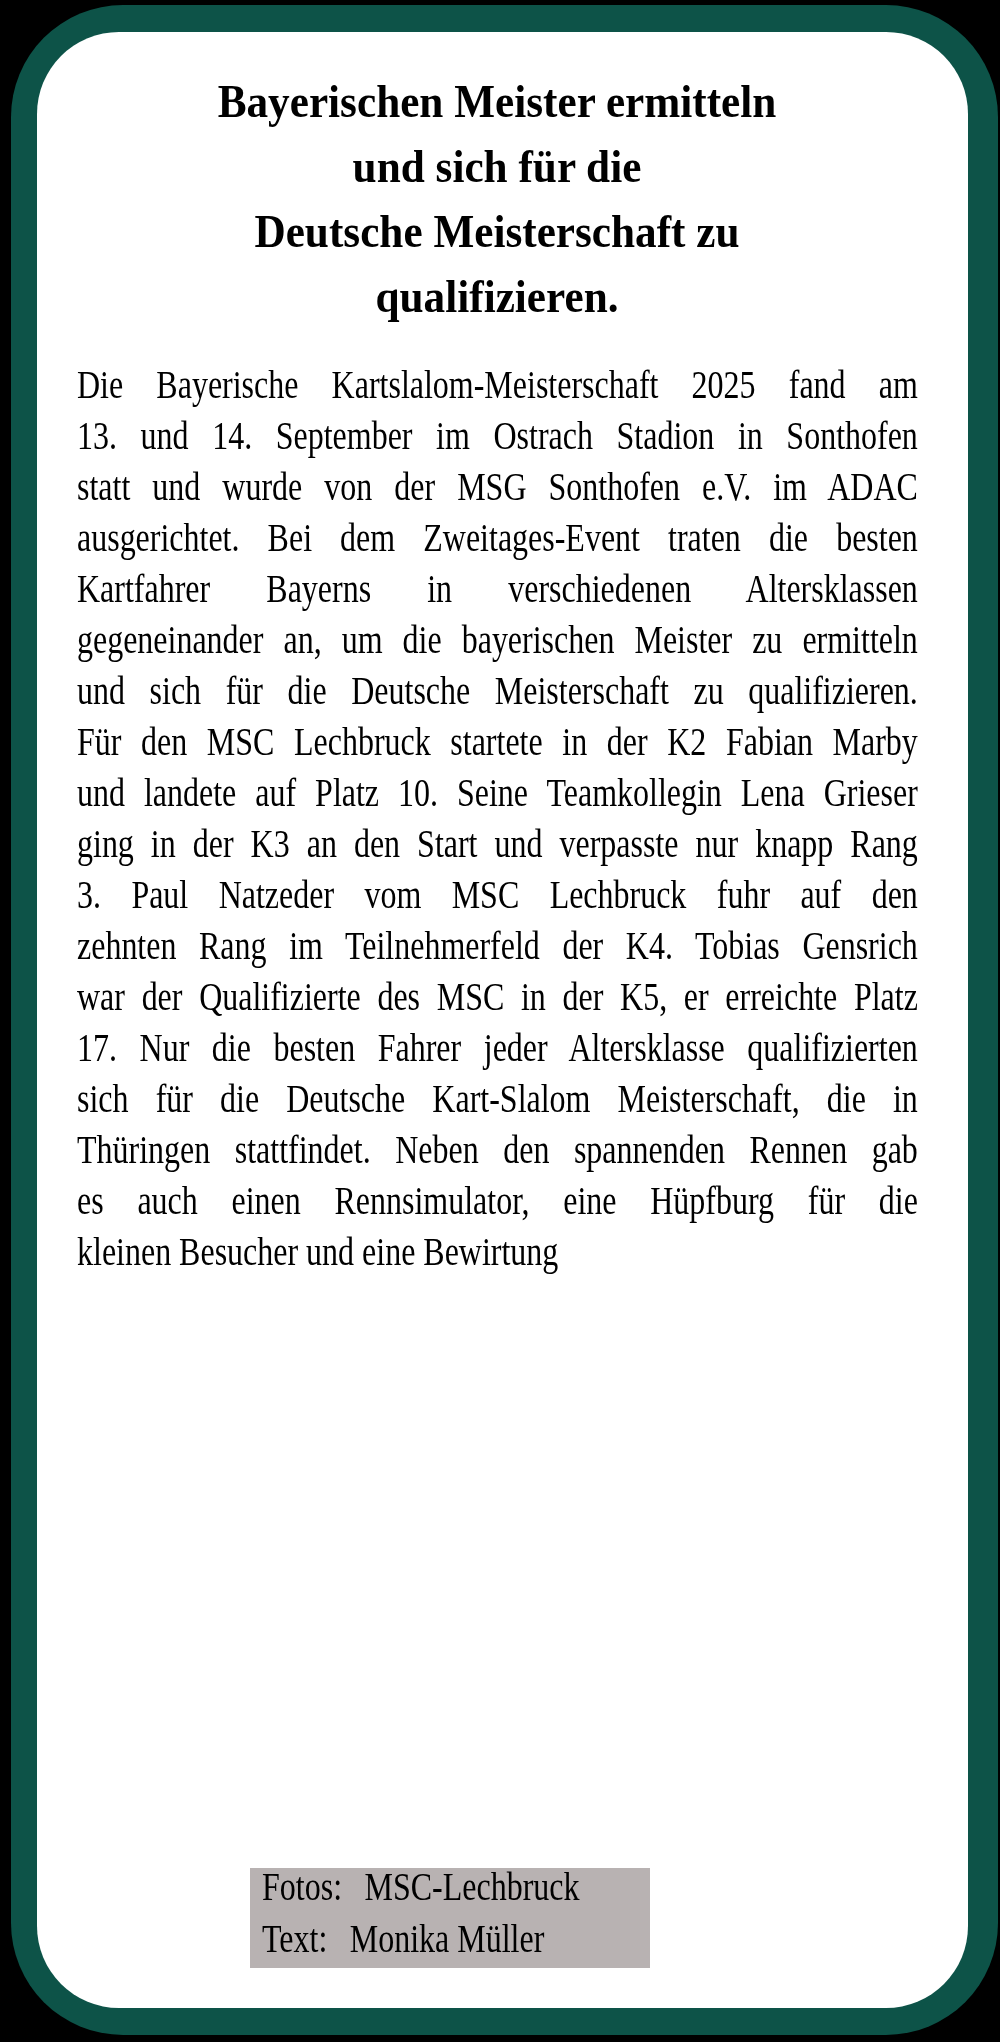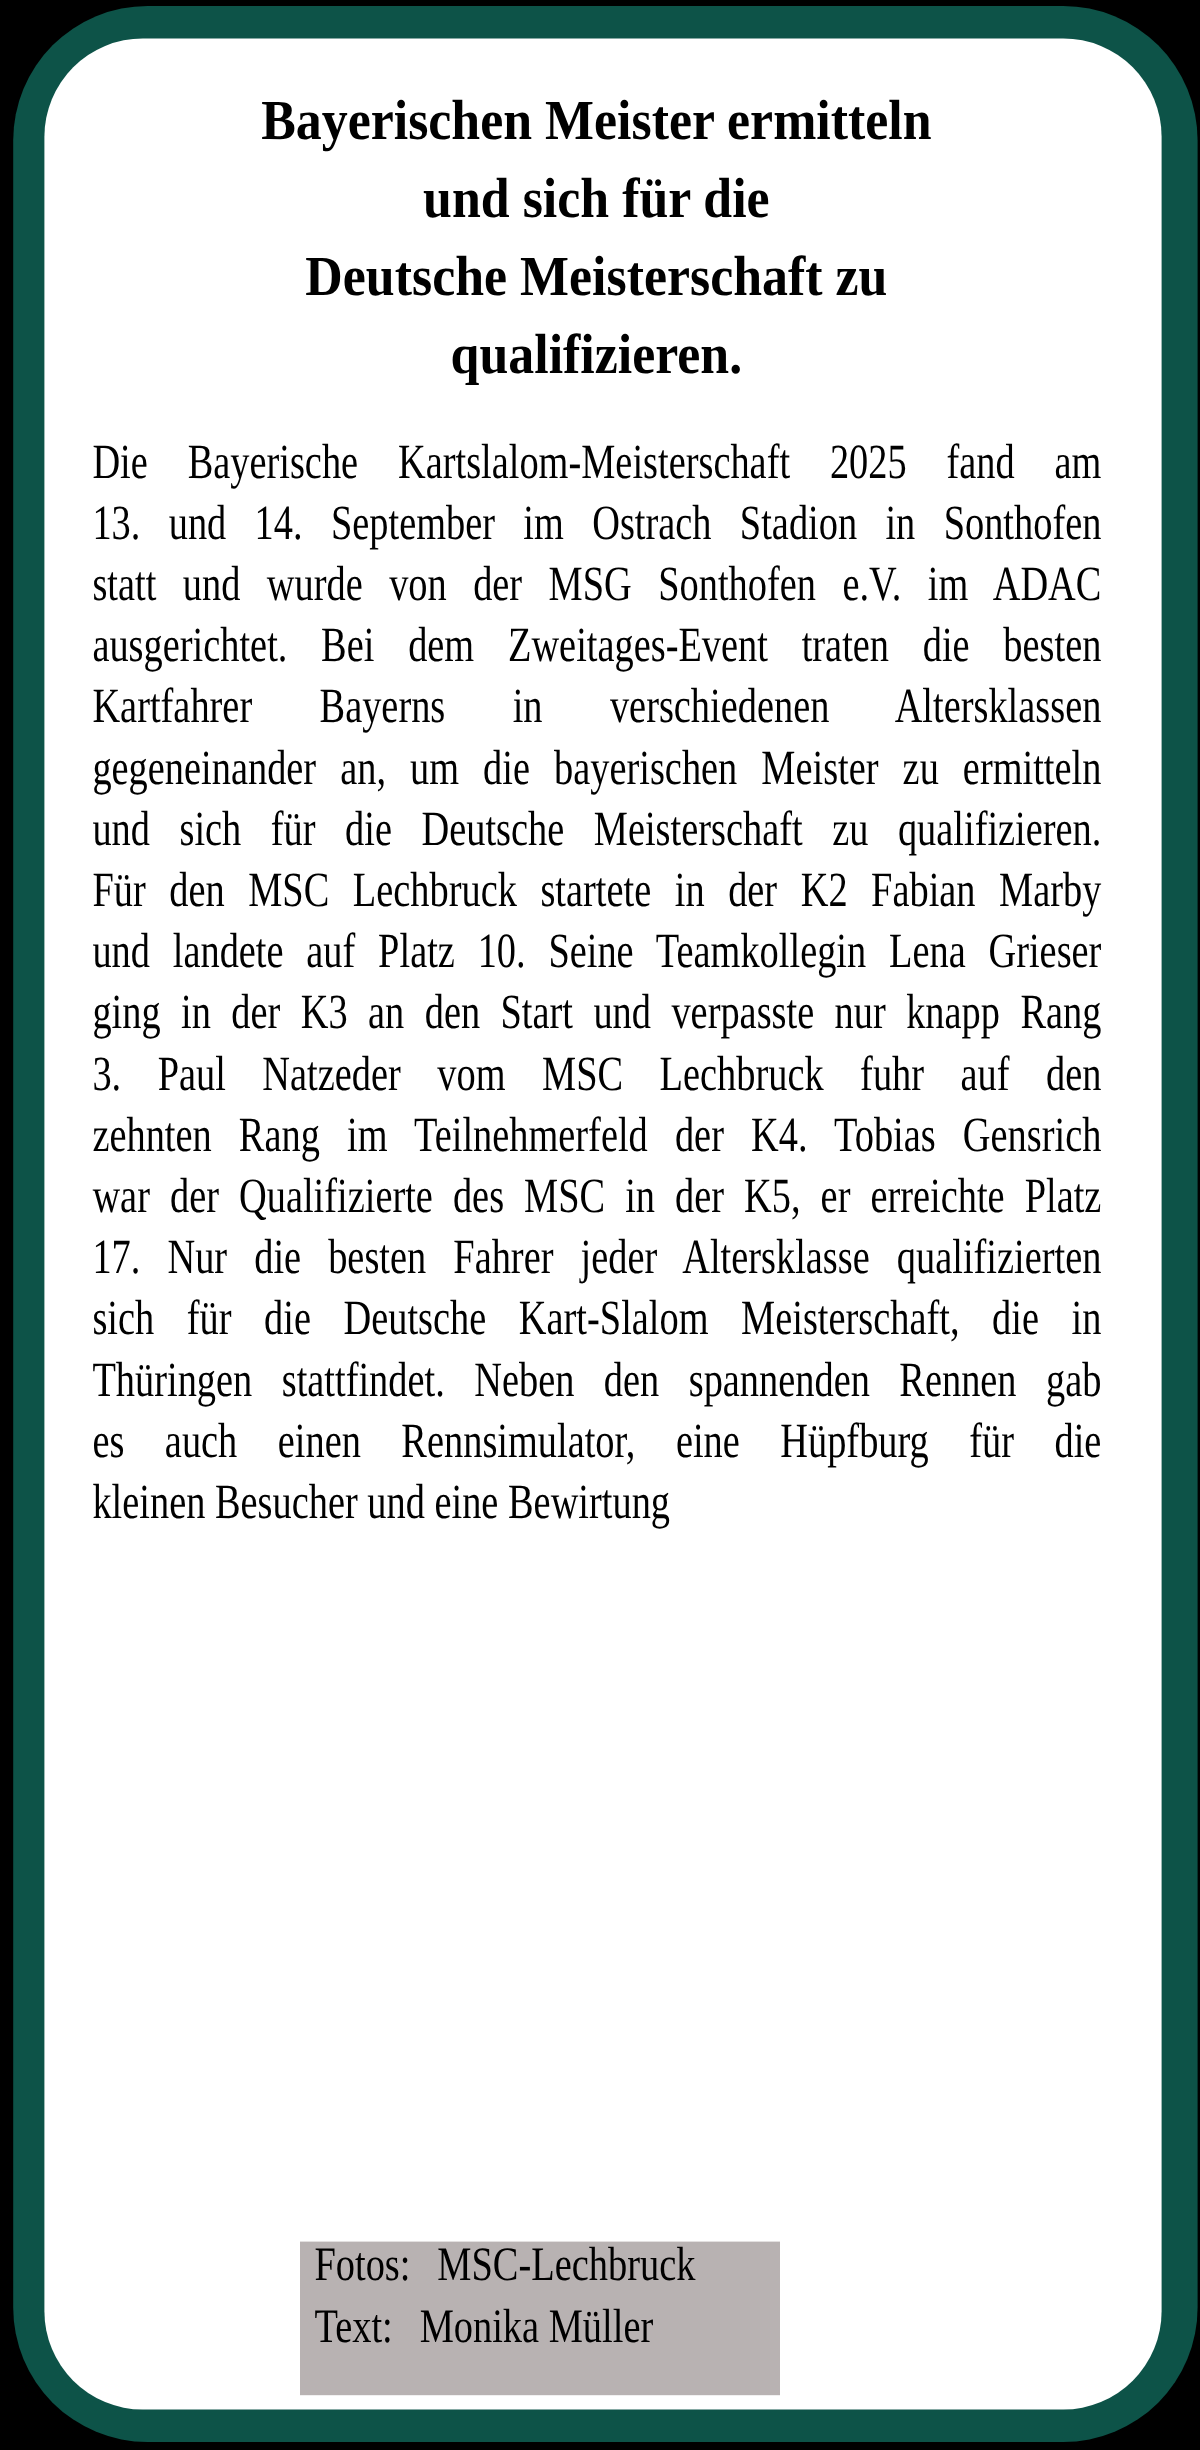--- a/index.html
+++ b/index.html
@@ -79,7 +79,7 @@
     left: 250px;
     top: 1868px;
     width: 400px;
-    height: 128px;
+    height: 100px;
     background: #b8b2b2;
   }
   .credit-rows {

